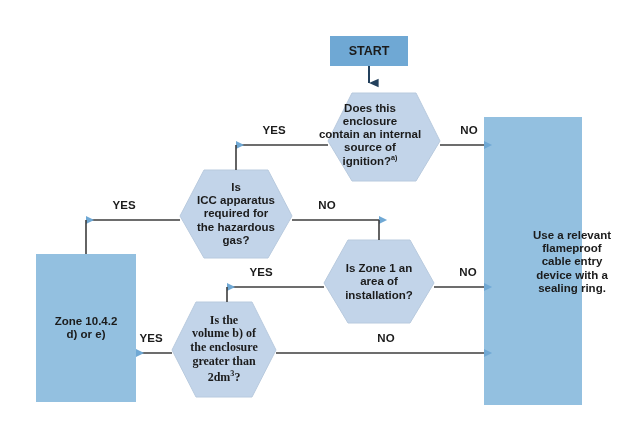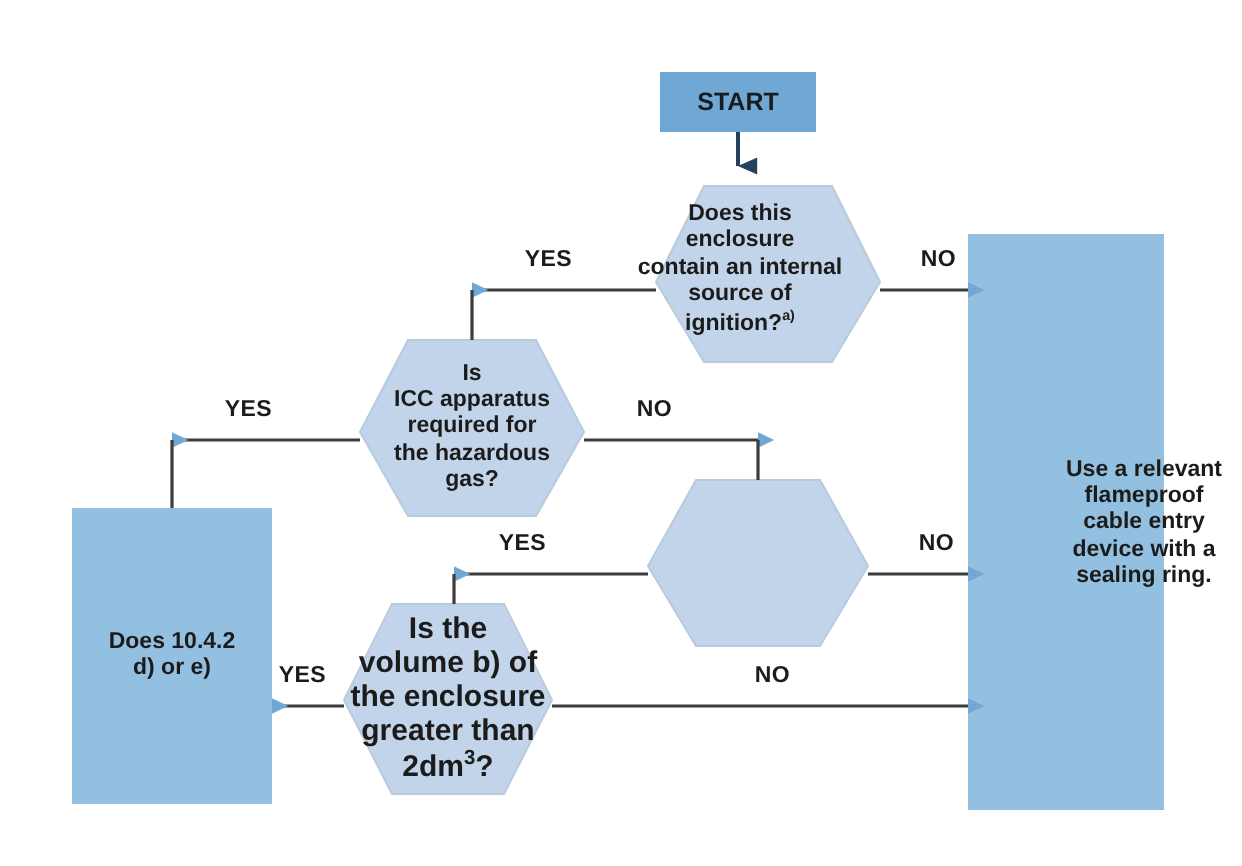--- a/index.html
+++ b/index.html
@@ -126,6 +126,9 @@
 ignition?</span><span class="sup">a)</span></span>
   </div>
 
+  <div class="node-label" style="left:318px; top:252px; width:122px; height:60px; font-size:11.5px;">Is Zone 1 an
+area of
+installation?</div>
 
   <div class="node-label" style="left:162px; top:310px; width:124px; height:78px; font-size:15px;">
     <span><span>Is the

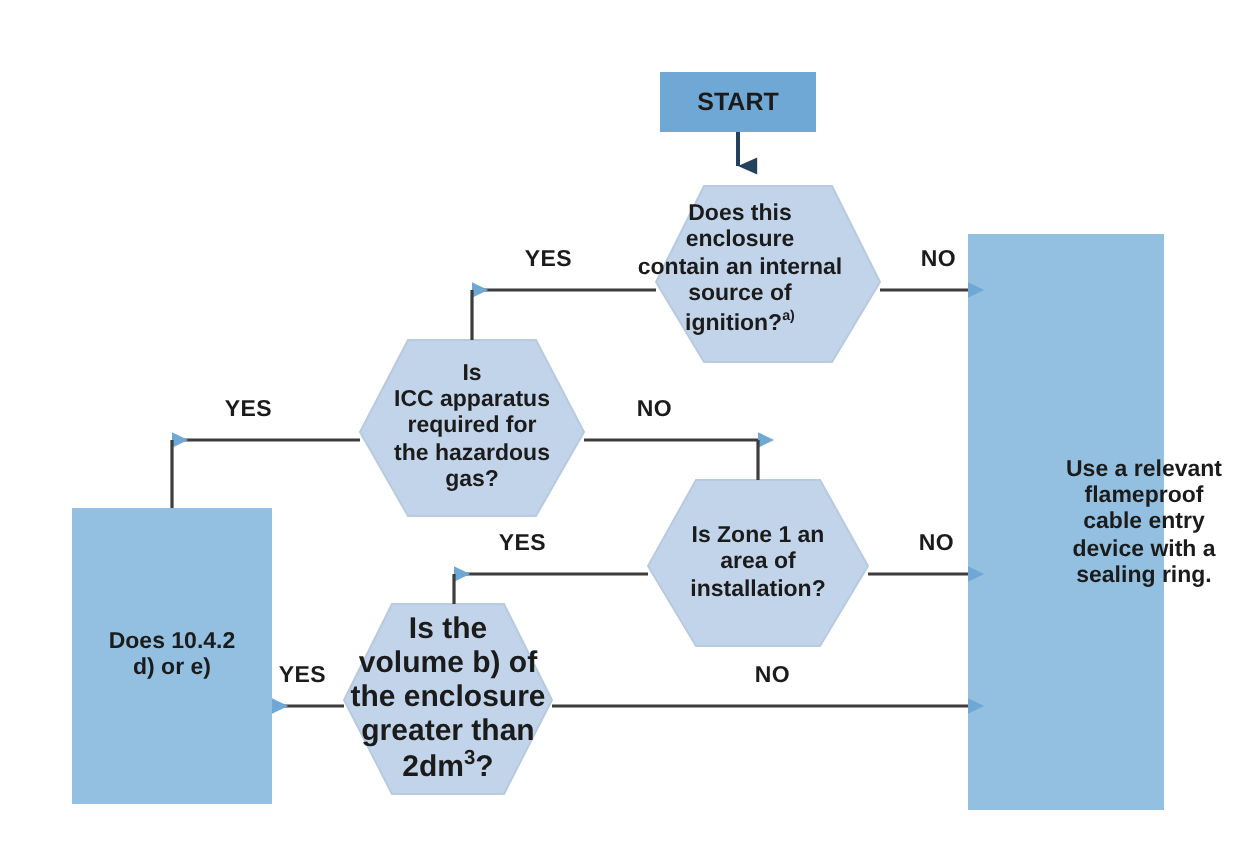--- a/index.html
+++ b/index.html
@@ -138,7 +138,7 @@
 2dm</span><span class="cube">3</span><span>?</span></span>
   </div>
 
-  <div class="node-label" style="left:36px; top:308px; width:100px; height:40px; font-size:11.5px;">Does 10.4.2
+  <div class="node-label" style="left:36px; top:308px; width:100px; height:40px; font-size:11.5px;">Zone 10.4.2
 d) or e)</div>
 
   <div class="node-label" style="left:484px; top:222px; width:98px; height:80px; font-size:11.5px;margin-left:39px;">Use a relevant

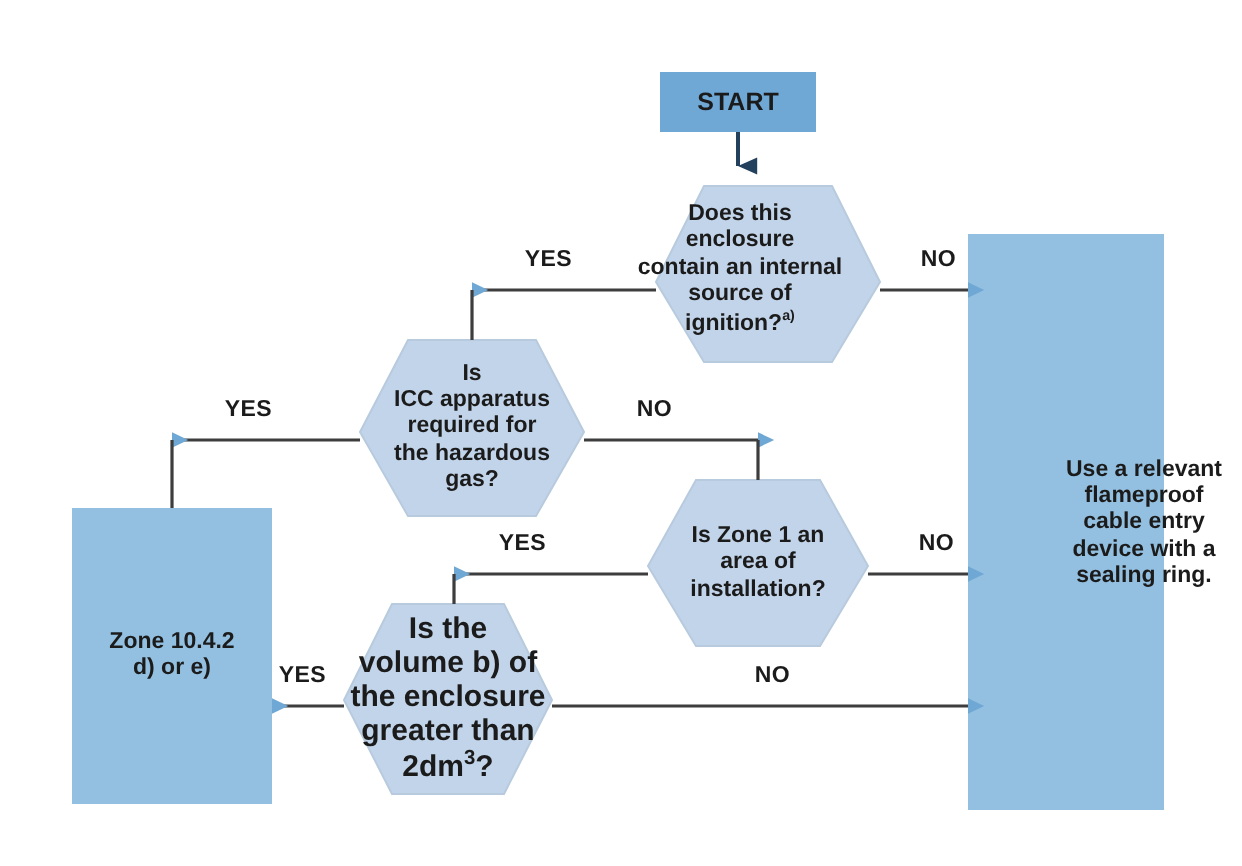--- a/index.html
+++ b/index.html
@@ -130,7 +130,7 @@
 area of
 installation?</div>
 
-  <div class="node-label" style="left:162px; top:310px; width:124px; height:78px; font-size:15px;">
+  <div class="node-label" style="left:162px; top:310px; width:124px; height:78px; font-size:12px;font-family:Liberation Serif, serif;">
     <span><span>Is the
 volume b) of
 the enclosure

